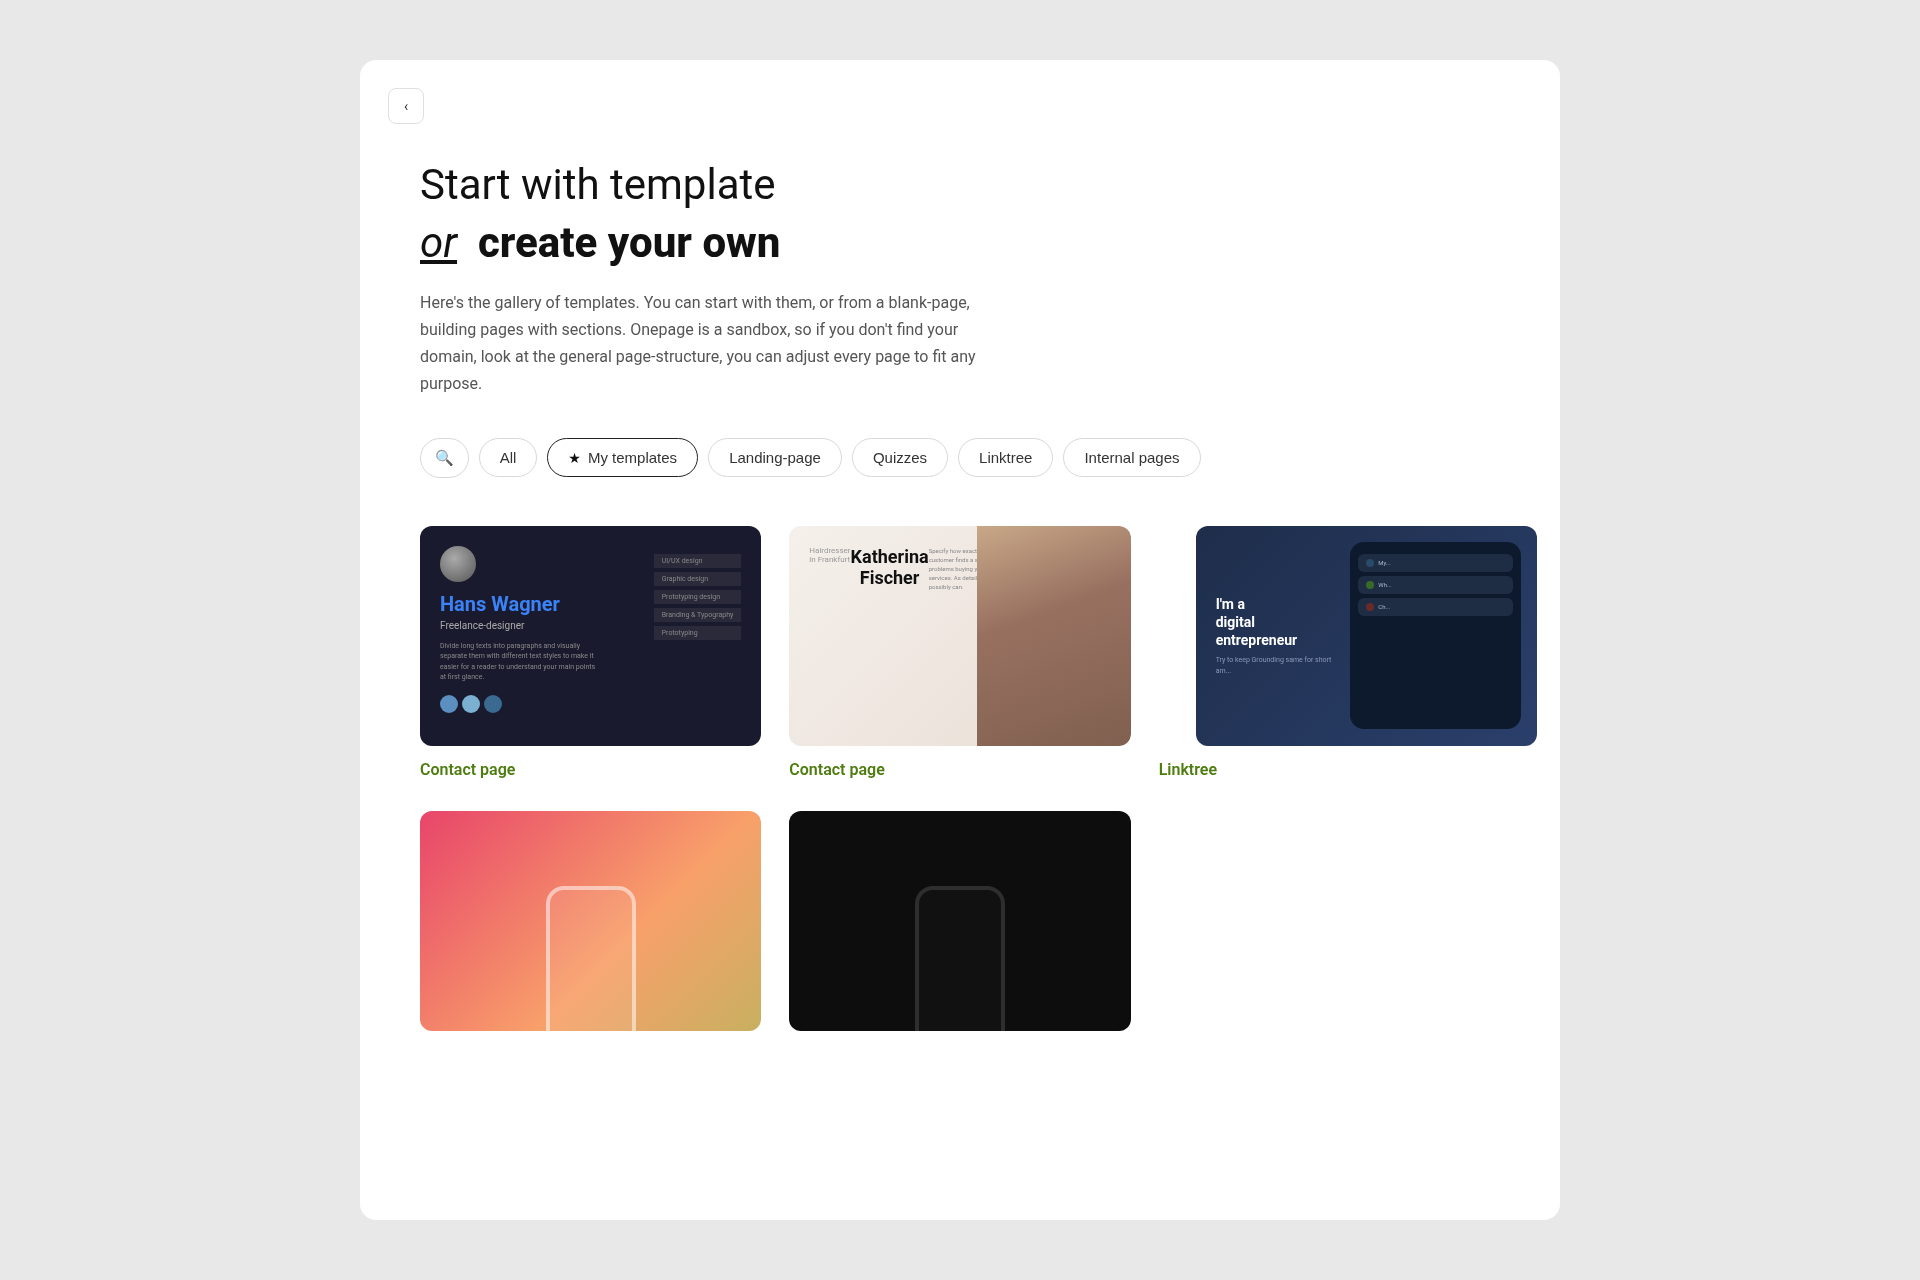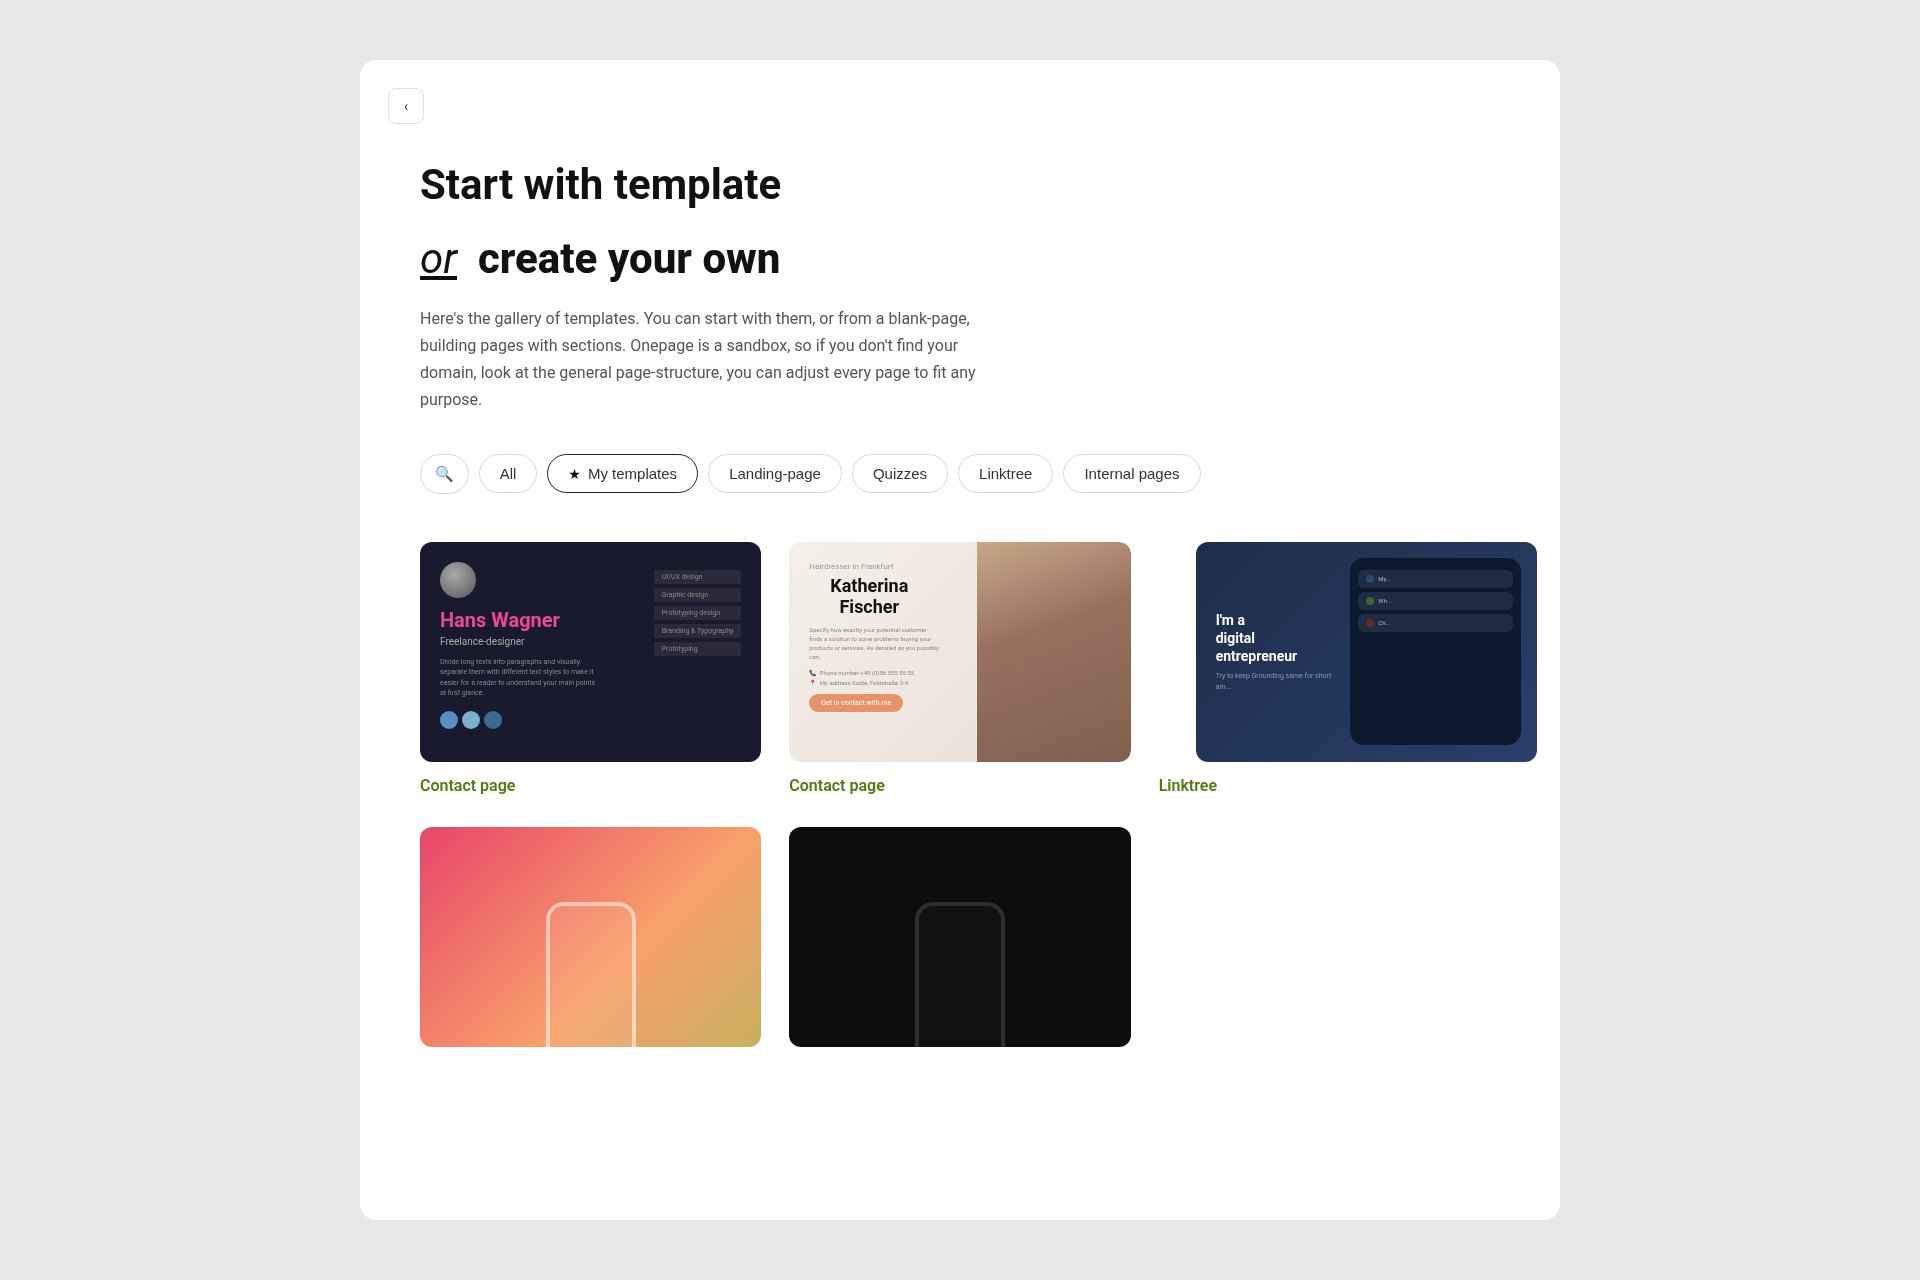--- a/index.html
+++ b/index.html
@@ -43,10 +43,10 @@
     }
     .hero-title {
       font-size: 42px;
-      font-weight: 700;
+      font-weight: 400;
       color: #111;
       line-height: 1.2;
-      margin-bottom: 24px;
+      margin-bottom: 8px;
     }
     .hero-subtitle {
       font-size: 42px;

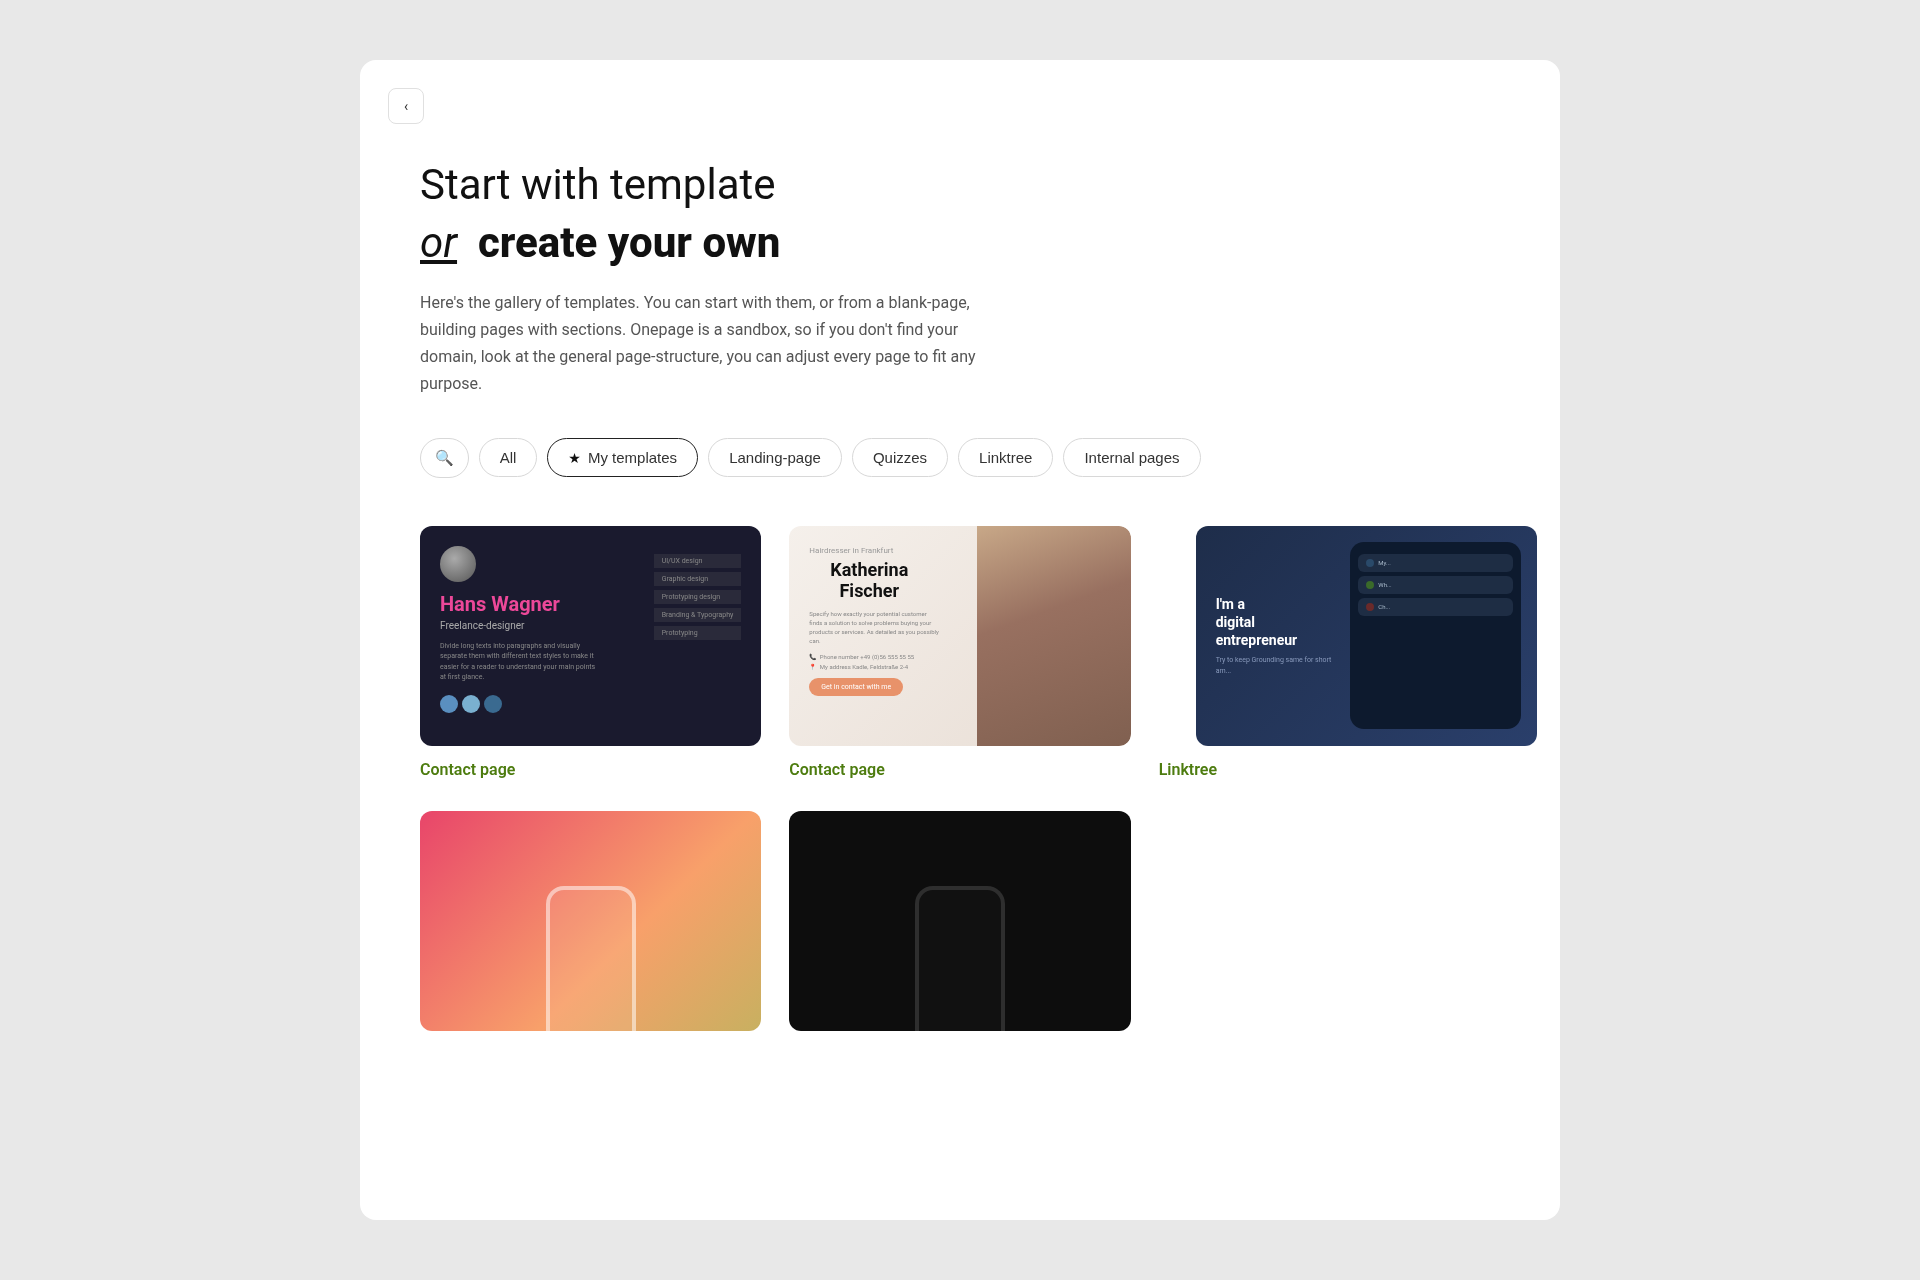--- a/index.html
+++ b/index.html
@@ -203,7 +203,7 @@
       padding: 20px;
       height: 100%;
       display: flex;
-      flex-direction: column;
+      flex-direction: row;
       position: relative;
     }
     .hairdresser-top {

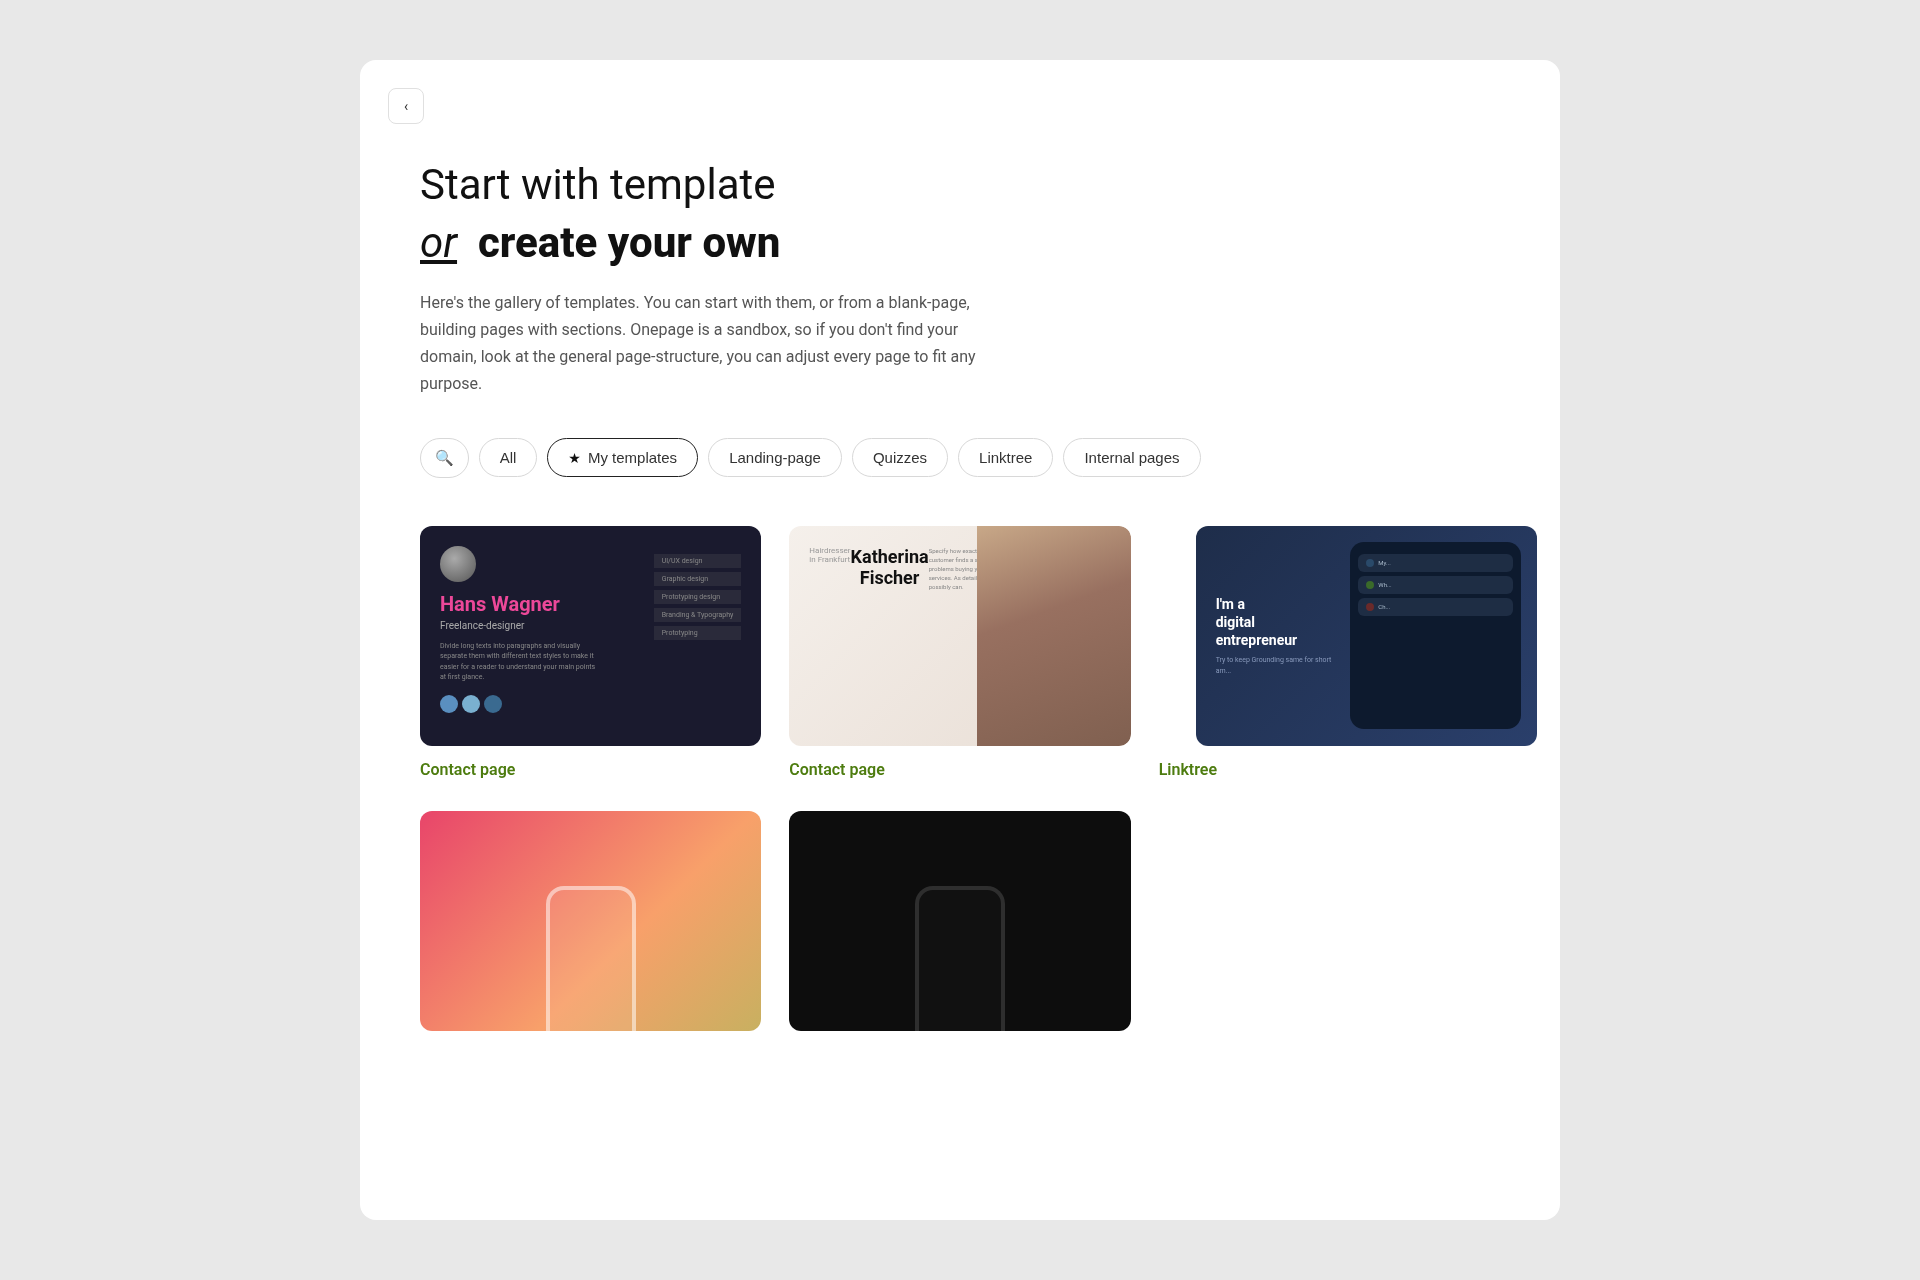--- a/index.html
+++ b/index.html
@@ -158,7 +158,7 @@
     .hans-name {
       font-size: 20px;
       font-weight: 700;
-      color: #ec4899;
+      color: #3b82f6;
       margin-bottom: 4px;
     }
     .hans-role {

